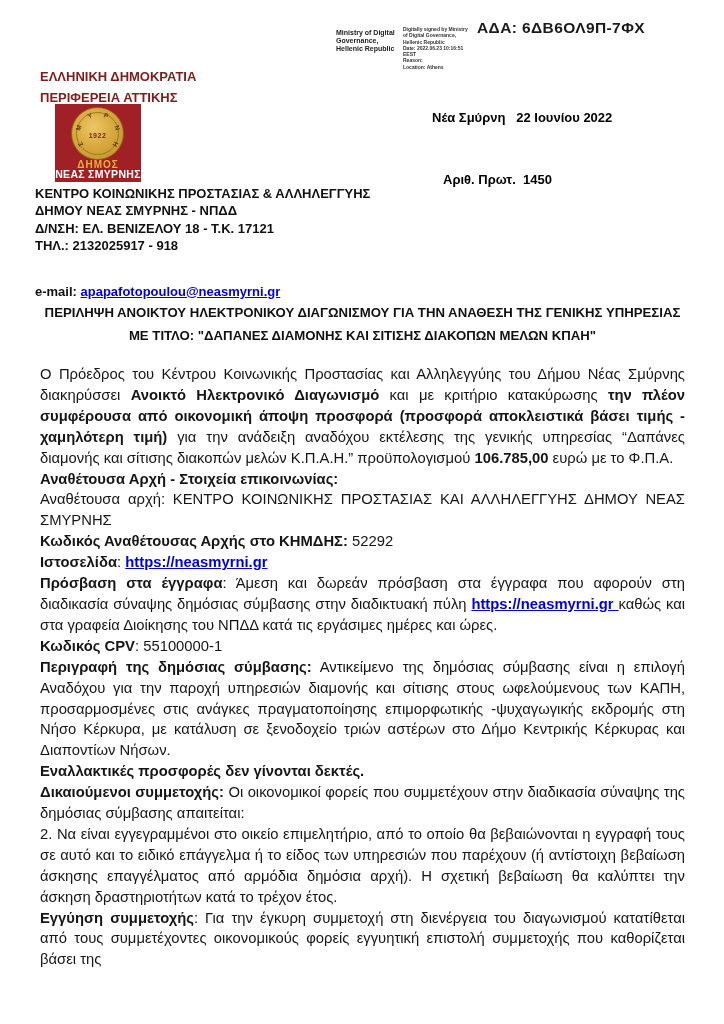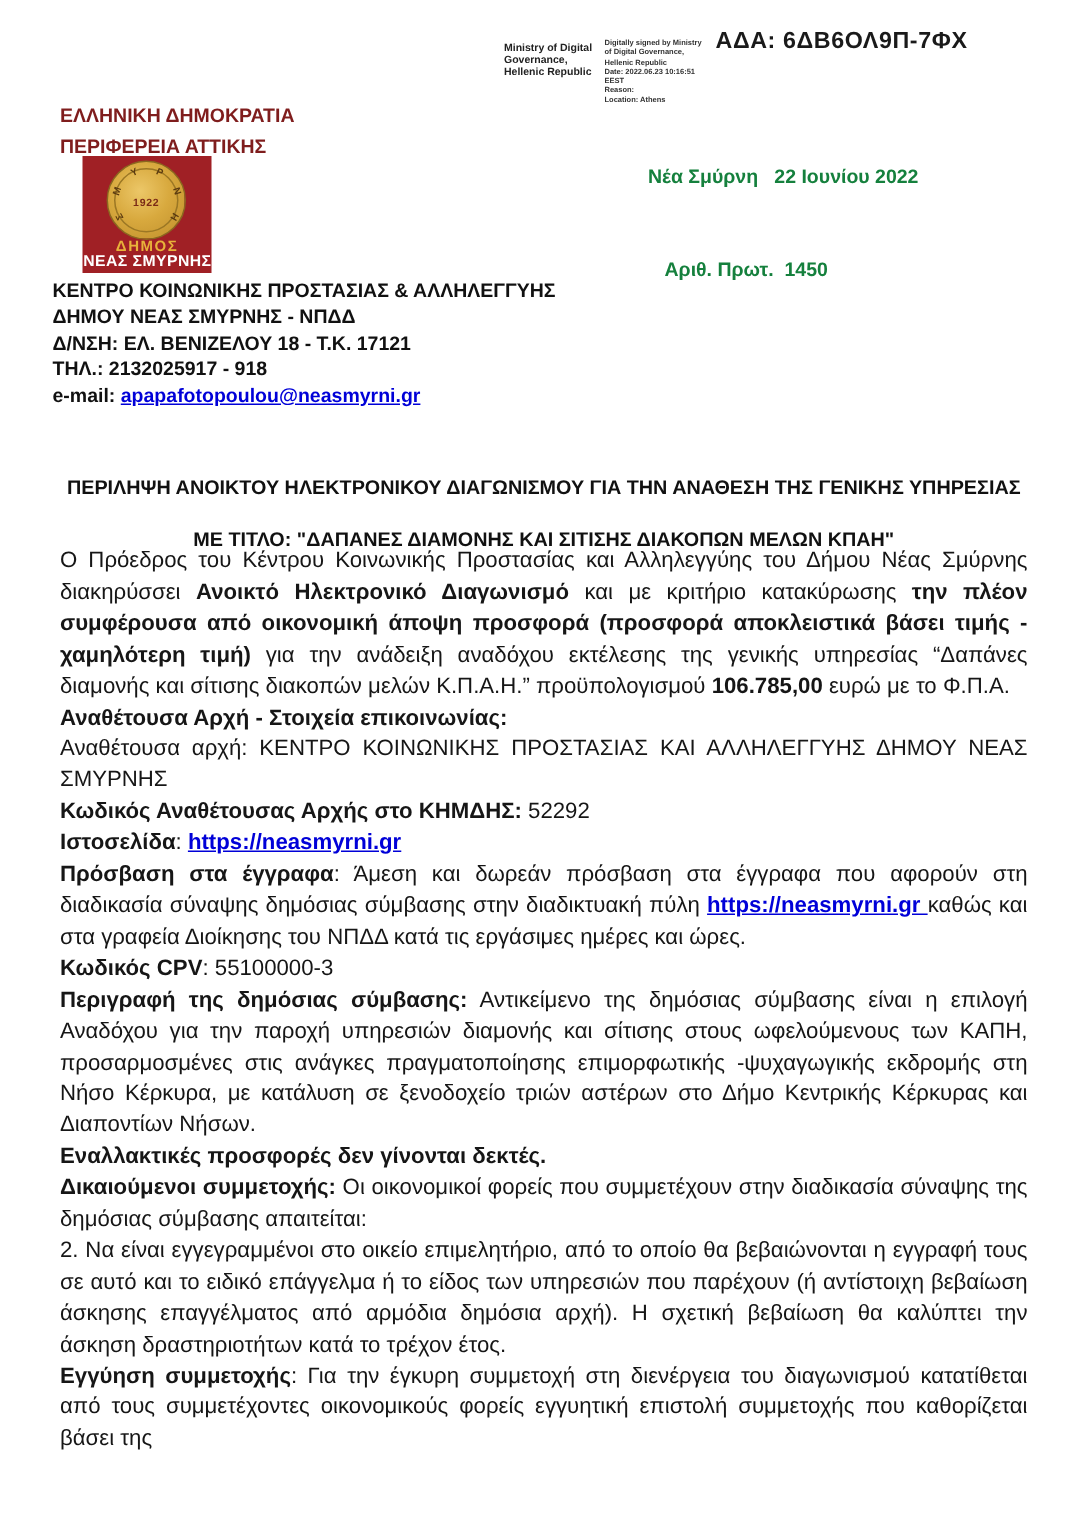--- a/index.html
+++ b/index.html
@@ -20,7 +20,7 @@
 
   
   .hdr-left{left:40px;top:67px;font-size:13px;font-weight:700;line-height:20.5px;color:#7f1d1d;}
-  .hdr-right{left:432px;top:67px;font-size:13px;font-weight:700;line-height:20.5px;color:#15803d;white-space:pre;}
+  .hdr-right{left:432px;top:67px;font-size:13px;font-weight:700;line-height:20.5px;color:#000000;white-space:pre;}
   .hdr-right .proto{padding-left:11px;}
 
   

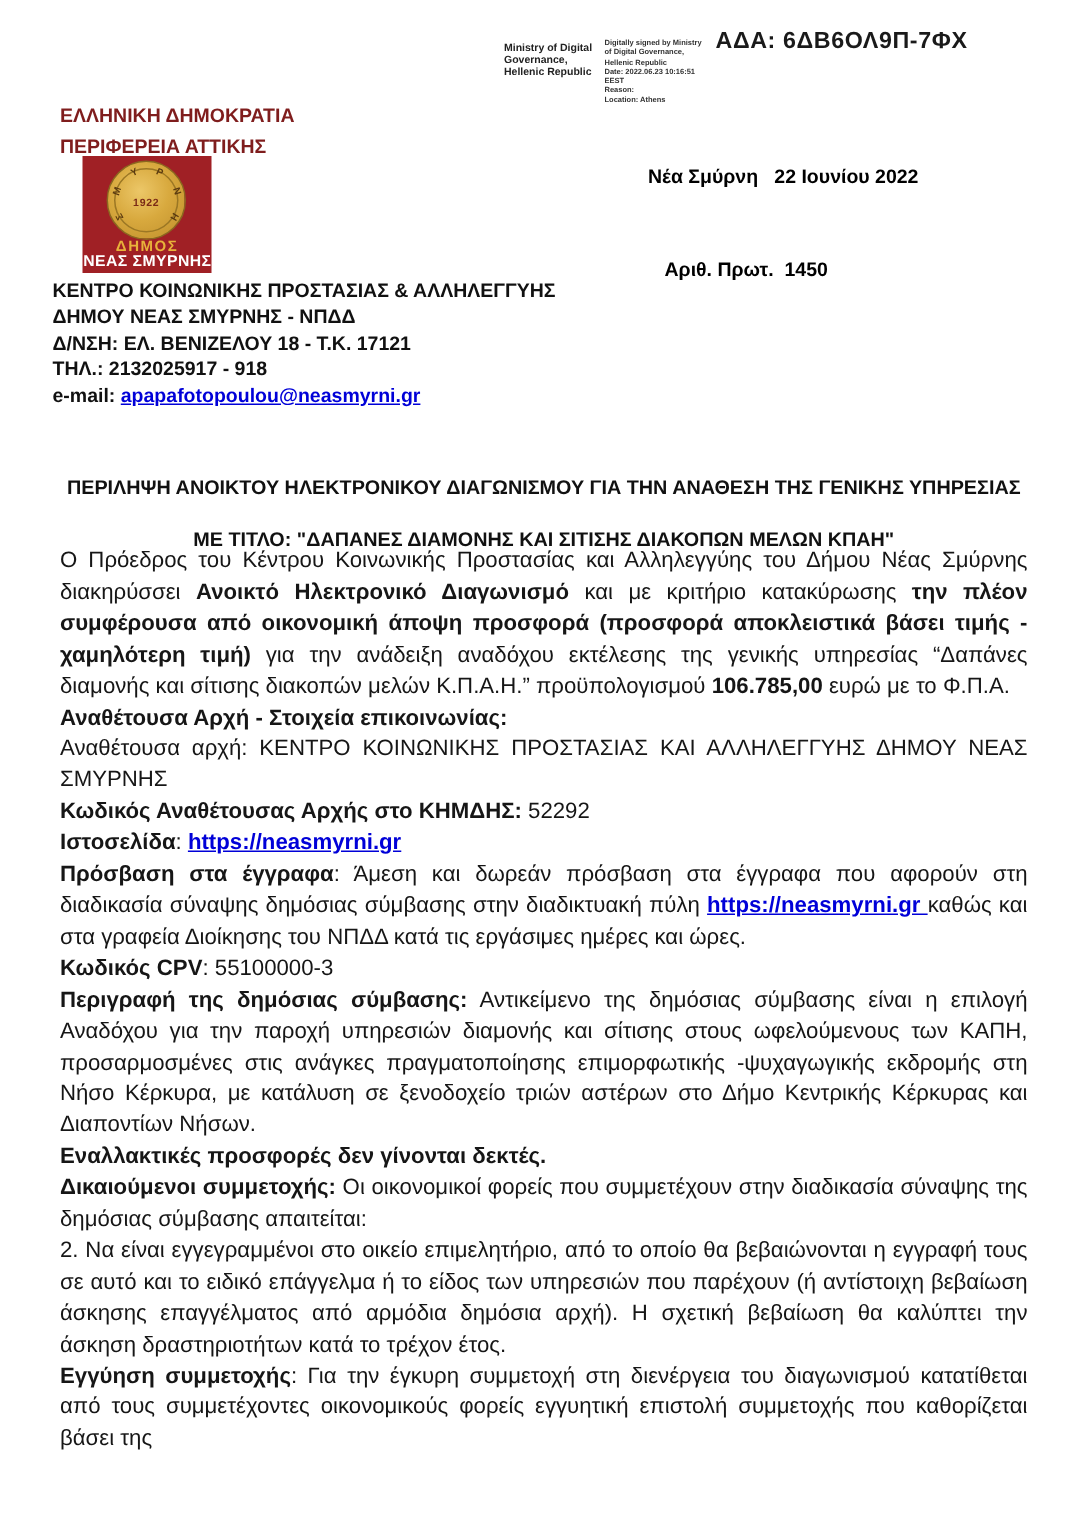--- a/index.html
+++ b/index.html
@@ -33,7 +33,7 @@
   .seal-letter{position:absolute;left:50%;top:50%;width:8px;height:8px;margin:-4px;display:flex;align-items:center;justify-content:center;
                font-size:6.5px;font-weight:700;color:#5a3a10;}
   .logo-line1{position:absolute;left:0;right:0;top:55px;text-align:center;color:#e8b23a;font-size:10px;font-weight:700;letter-spacing:1px;}
-  .logo-line2{position:absolute;left:0;right:0;top:64px;text-align:right;color:#ffffff;font-size:10.5px;font-weight:700;letter-spacing:.3px;}
+  .logo-line2{position:absolute;left:0;right:0;top:64px;text-align:center;color:#ffffff;font-size:10.5px;font-weight:700;letter-spacing:.3px;}
 
   
   .contact{left:35px;top:185px;font-size:13px;font-weight:700;line-height:17.4px;color:#111;}

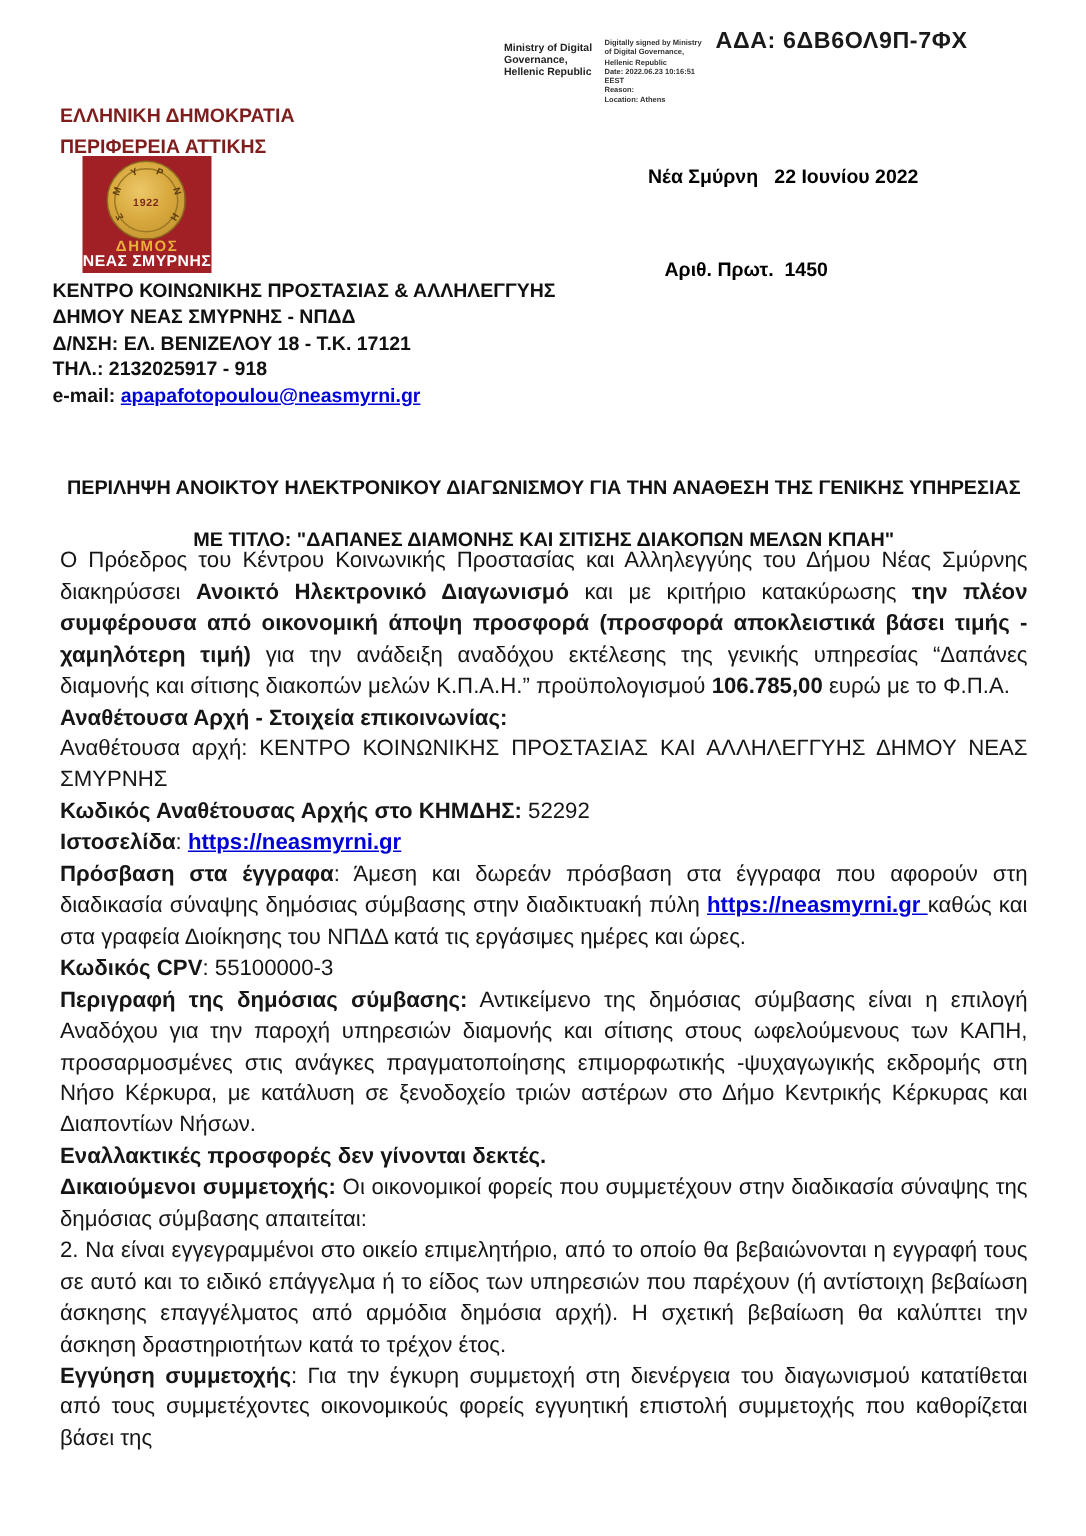--- a/index.html
+++ b/index.html
@@ -37,7 +37,7 @@
 
   
   .contact{left:35px;top:185px;font-size:13px;font-weight:700;line-height:17.4px;color:#111;}
-  .contact-email-row{font-weight:700;}
+  .contact-email-row{font-weight:700;margin-top:28px;}
   .doclink{color:#0000d8;text-decoration:underline;cursor:pointer;}
   .contact-link{font-weight:700;}
 

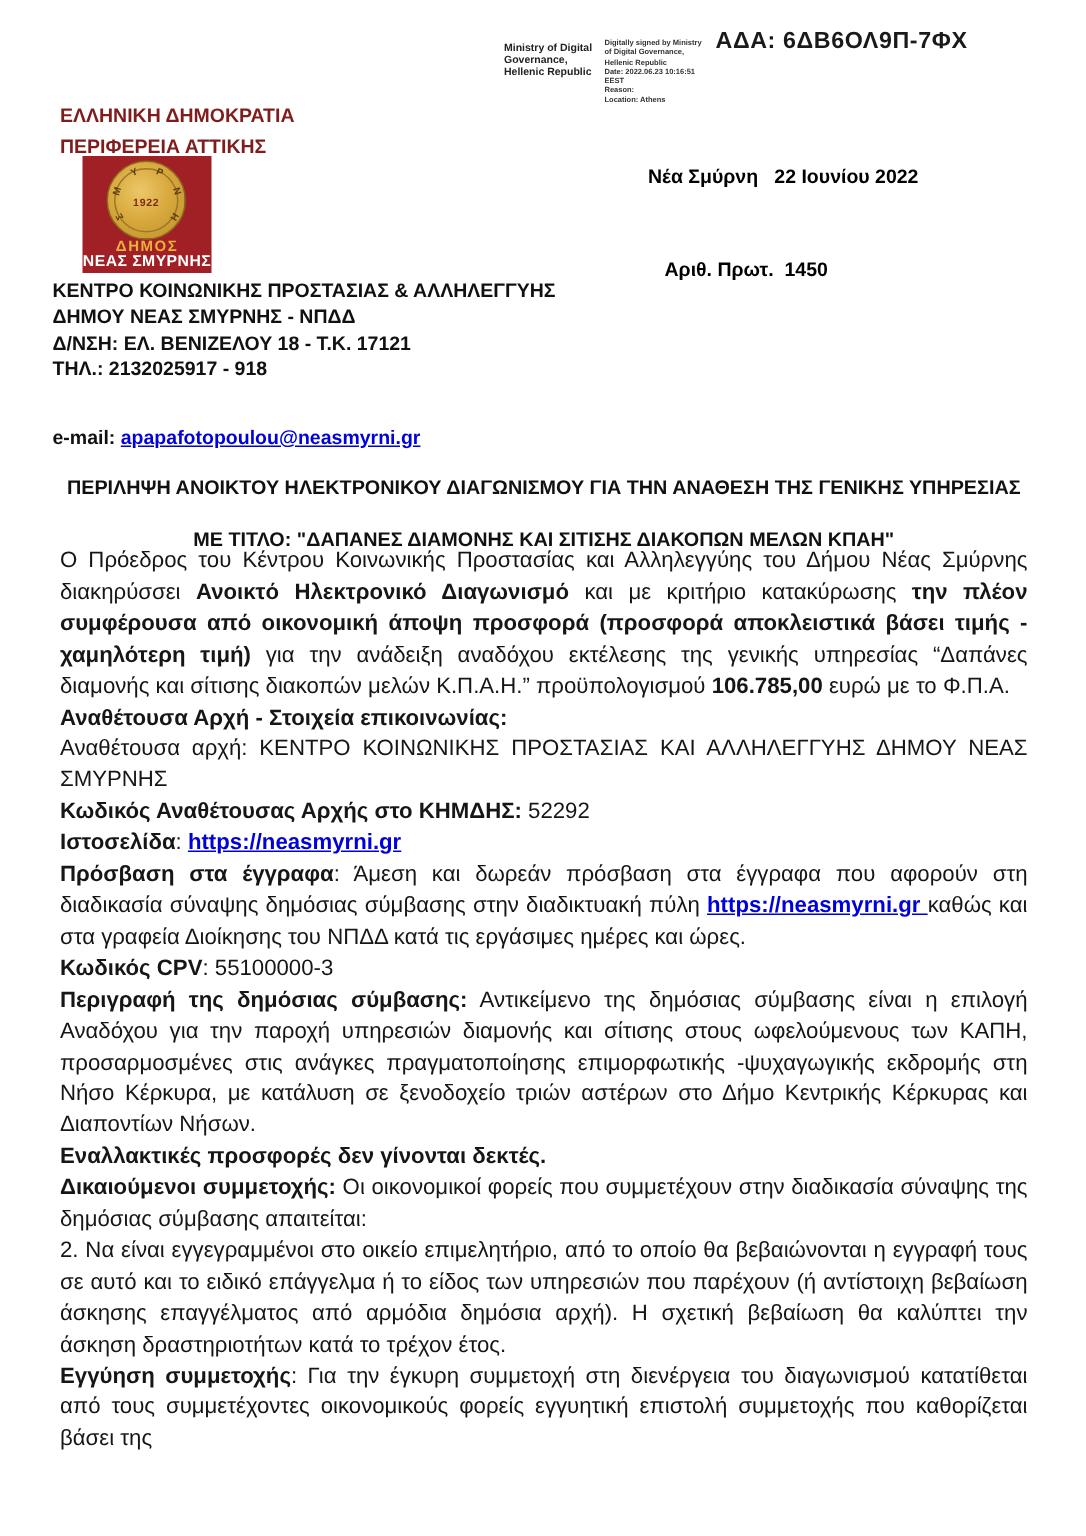--- a/index.html
+++ b/index.html
@@ -43,7 +43,7 @@
 
   
   .doctitle{left:40px;top:302px;width:645px;text-align:center;font-weight:700;font-size:13.2px;line-height:22.5px;color:#111;}
-  .doctitle div{white-space:nowrap;margin-top:12px;}
+  .doctitle div{white-space:nowrap;}
 
   
   .docbody{left:40px;top:364px;width:645px;font-size:14.8px;line-height:20.9px;text-align:justify;color:#161616;}

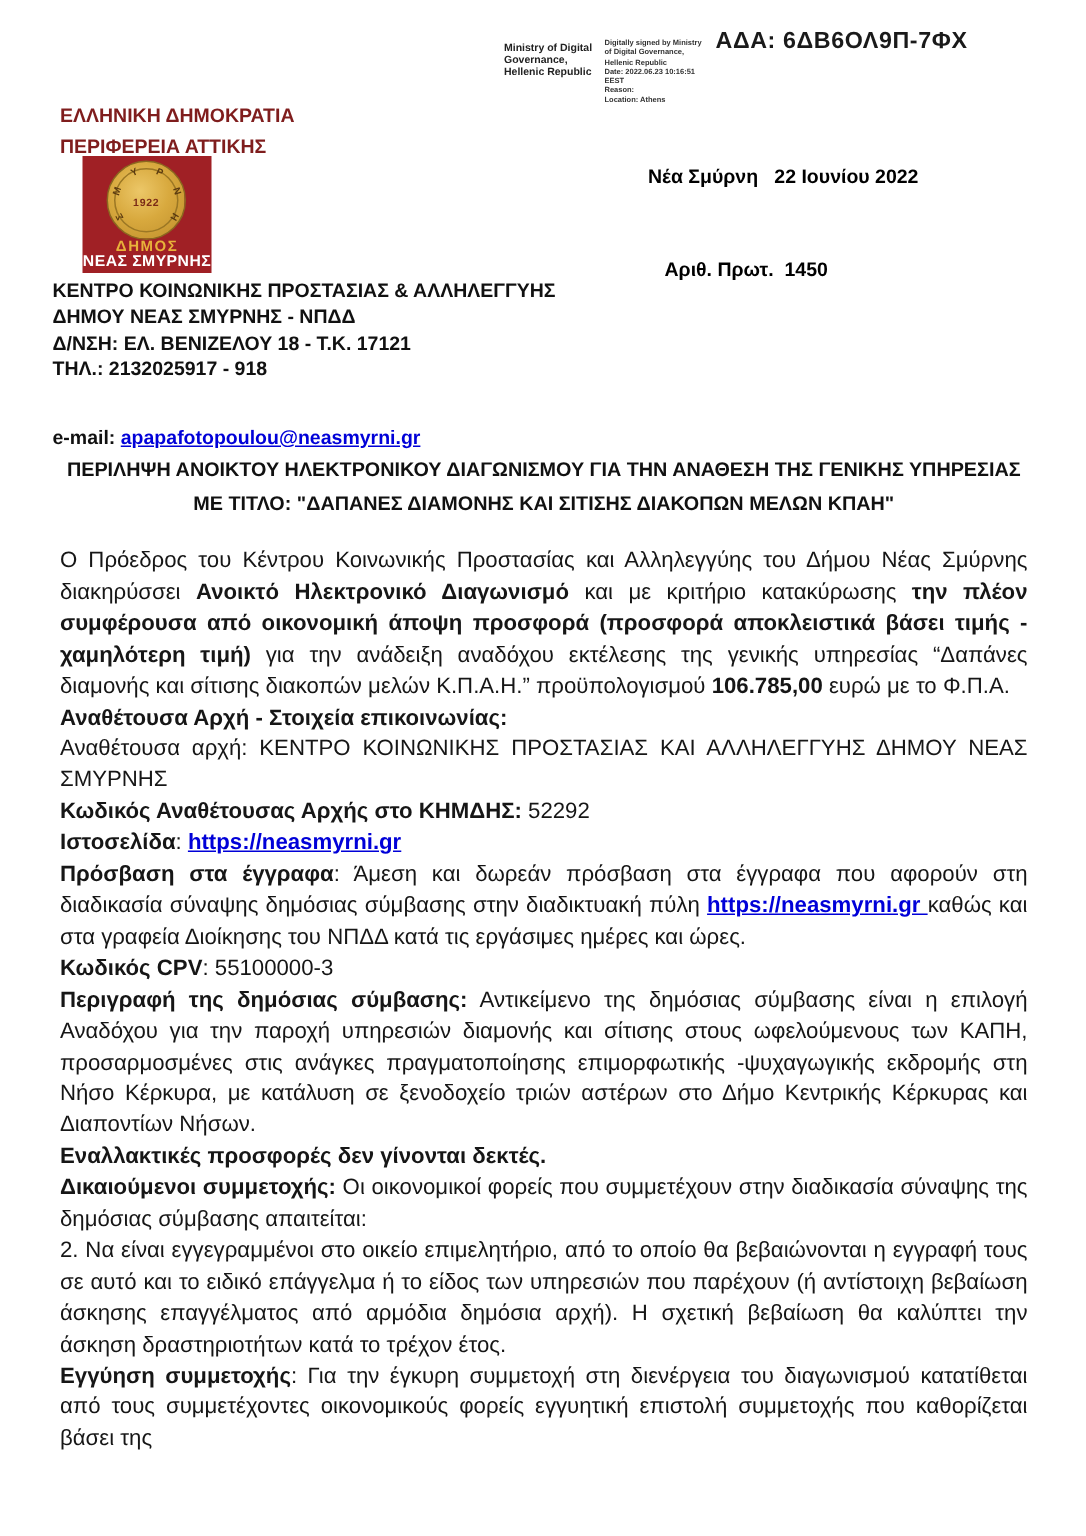--- a/index.html
+++ b/index.html
@@ -113,7 +113,7 @@
     <p><span class="b">Κωδικός Αναθέτουσας Αρχής στο ΚΗΜΔΗΣ:</span><span> 52292</span></p>
     <p><span class="b">Ιστοσελίδα</span><span>: </span><a class="doclink b" href="#">https://neasmyrni.gr</a></p>
     <p><span class="b">Πρόσβαση στα έγγραφα</span><span>: Άμεση και δωρεάν πρόσβαση στα έγγραφα που αφορούν στη διαδικασία σύναψης δημόσιας σύμβασης στην διαδικτυακή πύλη </span><a class="doclink b" href="#">https://neasmyrni.gr </a><span>καθώς και στα γραφεία Διοίκησης του ΝΠΔΔ κατά τις εργάσιμες ημέρες και ώρες.</span></p>
-    <p><span class="b">Κωδικός CPV</span><span>: 55100000-3</span></p>
+    <p><span class="b">Κωδικός CPV</span><span>: 55100000-1</span></p>
     <p><span class="b">Περιγραφή της δημόσιας σύμβασης:</span><span> Αντικείμενο της δημόσιας σύμβασης είναι η επιλογή Αναδόχου για την παροχή υπηρεσιών διαμονής και σίτισης στους ωφελούμενους των ΚΑΠΗ, προσαρμοσμένες στις ανάγκες πραγματοποίησης επιμορφωτικής -ψυχαγωγικής εκδρομής στη Νήσο Κέρκυρα, με κατάλυση σε ξενοδοχείο τριών αστέρων στο Δήμο Κεντρικής Κέρκυρας και Διαποντίων Νήσων.</span></p>
     <p><span class="b">Εναλλακτικές προσφορές δεν γίνονται δεκτές.</span></p>
     <p><span class="b">Δικαιούμενοι συμμετοχής:</span><span> Οι οικονομικοί φορείς που συμμετέχουν στην διαδικασία σύναψης της δημόσιας σύμβασης απαιτείται:</span></p>

